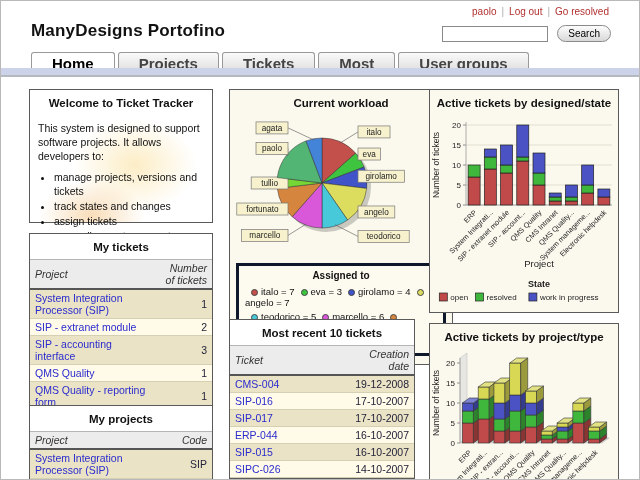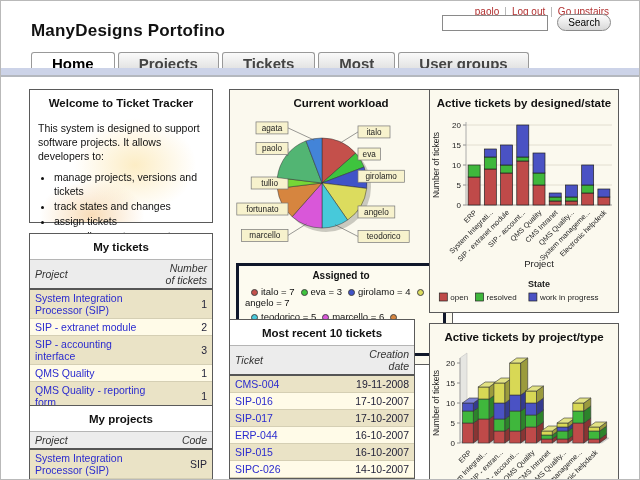--- a/index.html
+++ b/index.html
@@ -60,7 +60,7 @@
 <div class="screen">
 
   <div class="topbar">
-    <a>paolo</a><span class="sep">|</span><a>Log out</a><span class="sep">|</span><a>Go upstairs</a>
+    <a>paolo</a><span class="sep">|</span><a>Log out</a><span class="sep">|</span><a>Go resolved</a>
   </div>
 
   <h1 class="apptitle">ManyDesigns Portofino</h1>

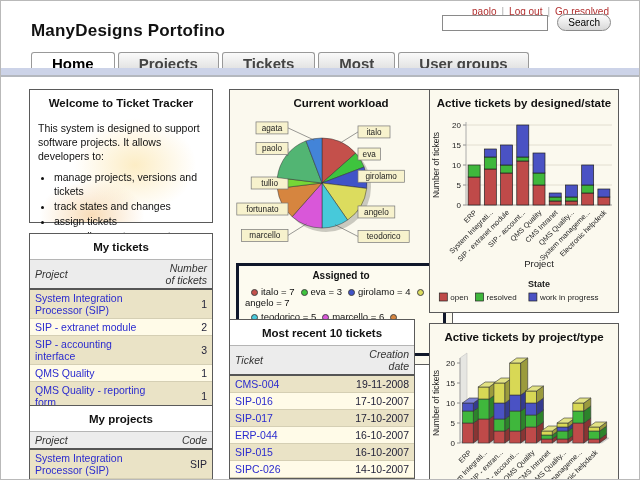--- a/index.html
+++ b/index.html
@@ -11,7 +11,7 @@
   .topbar a{color:#b23030;text-decoration:none;cursor:pointer;}
   .topbar .sep{color:#aaa;padding:0 5px;}
   .apptitle{position:absolute;left:30px;top:20px;font-size:17px;font-weight:bold;margin:0;letter-spacing:.2px;}
-  .searchbox{position:absolute;top:12px;right:28px;}
+  .searchbox{position:absolute;top:23px;right:28px;}
   .searchbox input{width:106px;height:16px;border:1px solid #8a8a8a;font-size:10px;vertical-align:middle;padding:0 3px;}
   .searchbox button{height:17px;margin-left:5px;border:1px solid #8a8a8a;border-radius:9px;
        background:linear-gradient(#fdfdfd,#d8d8d8);font-size:10px;padding:0 10px;cursor:pointer;vertical-align:middle;

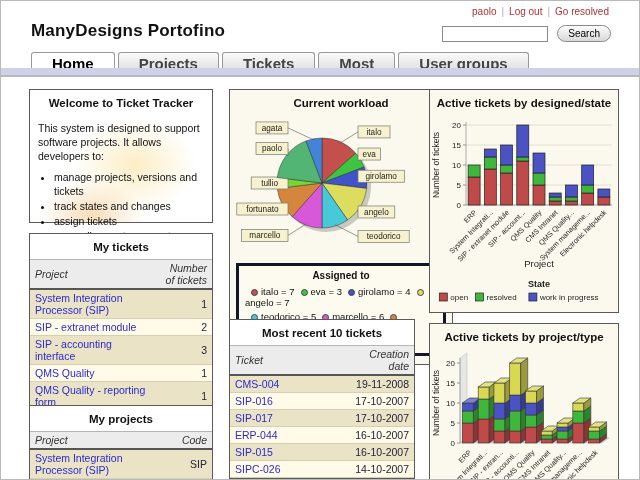--- a/index.html
+++ b/index.html
@@ -214,7 +214,7 @@
       <tbody id="recent-tickets-body">
           <tr>
             <td><a>CMS-004</a></td>
-            <td class="num">19-11-2008</td>
+            <td class="num">19-12-2008</td>
           </tr>
           <tr>
             <td><a>SIP-016</a></td>

